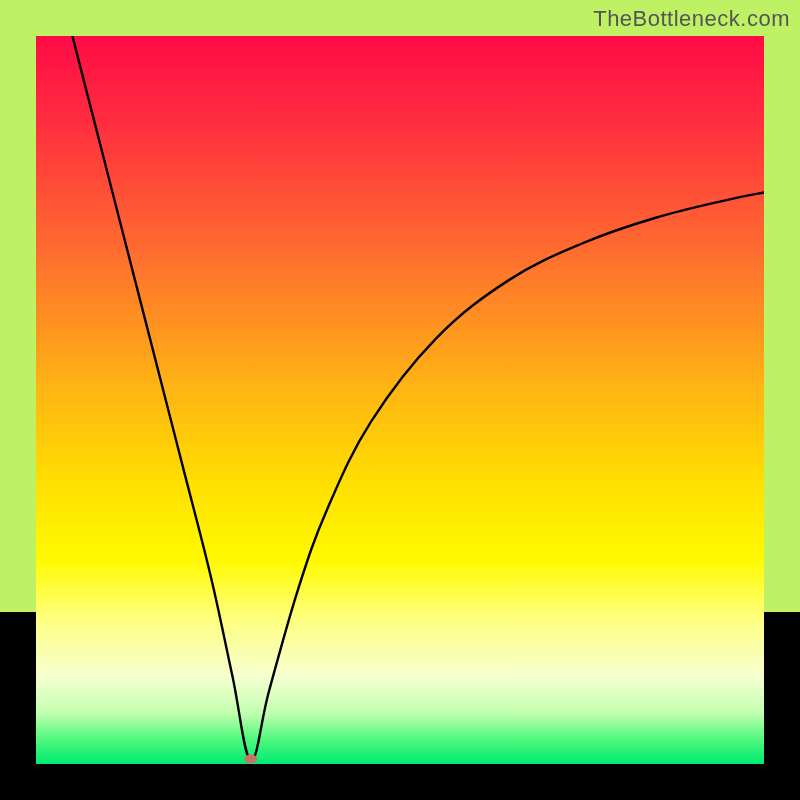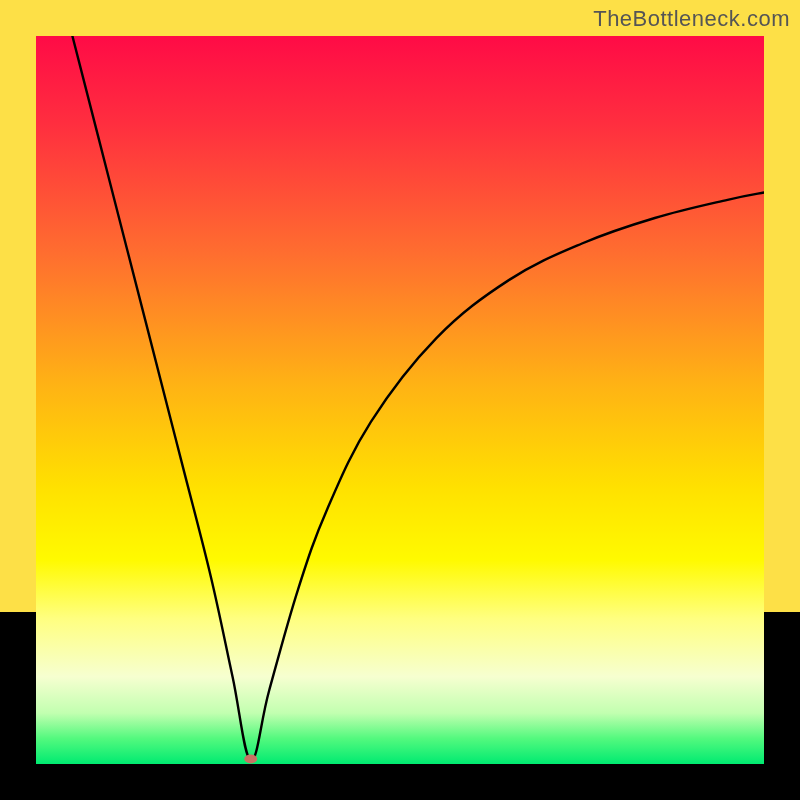--- a/index.html
+++ b/index.html
@@ -15,7 +15,7 @@
     position: relative;
     width: 800px;
     height: 612px;
-    background: #fde047;
+    background: #bef264;
   }
   .plot {
     position: absolute;

